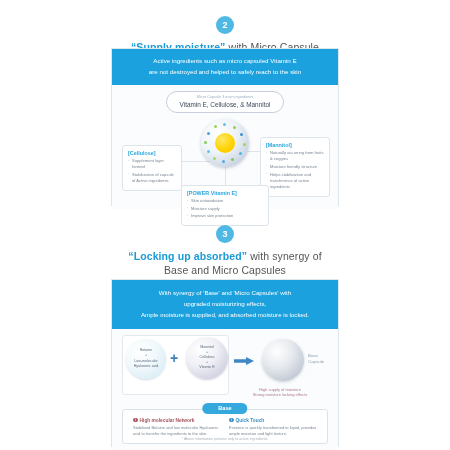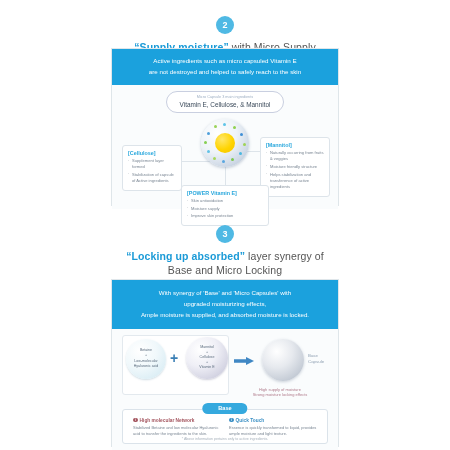--- a/index.html
+++ b/index.html
@@ -159,7 +159,7 @@
     </div>
 
     <div class="sec-title">
-      <b>“Supply moisture”</b><span> with Micro Supply</span>
+      <b>“Supply moisture”</b><span> with Micro Capsule</span>
     </div>
 
     <div class="frame" id="frame2">

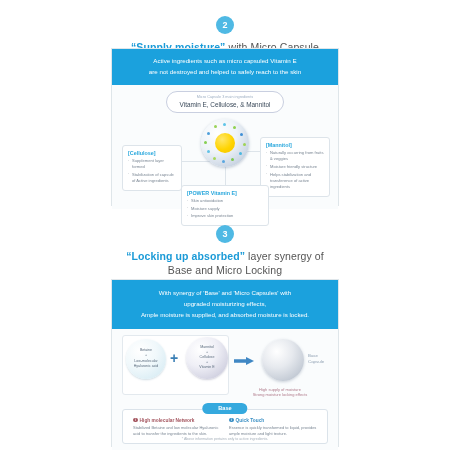--- a/index.html
+++ b/index.html
@@ -233,7 +233,7 @@
     </div>
 
     <div class="sec-title">
-      <b>“Locking up absorbed”</b><span> layer synergy of</span>
+      <b>“Locking up absorbed”</b><span> with synergy of</span>
       <div style="margin-top:2px;">Base and Micro Locking</div>
     </div>
 

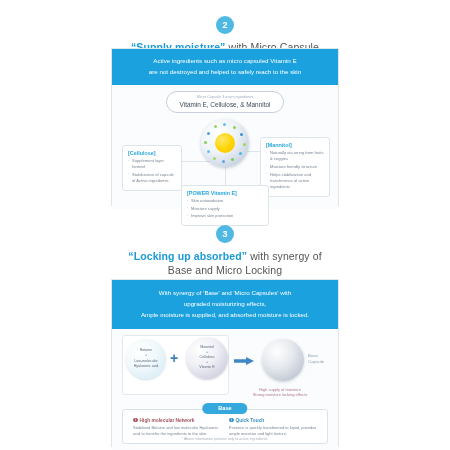--- a/index.html
+++ b/index.html
@@ -234,7 +234,7 @@
 
     <div class="sec-title">
       <b>“Locking up absorbed”</b><span> with synergy of</span>
-      <div style="margin-top:2px;">Base and Micro Locking</div>
+      <div style="margin-top:2px;">Base and Micro Capsules</div>
     </div>
 
     <div class="frame" id="frame3">

